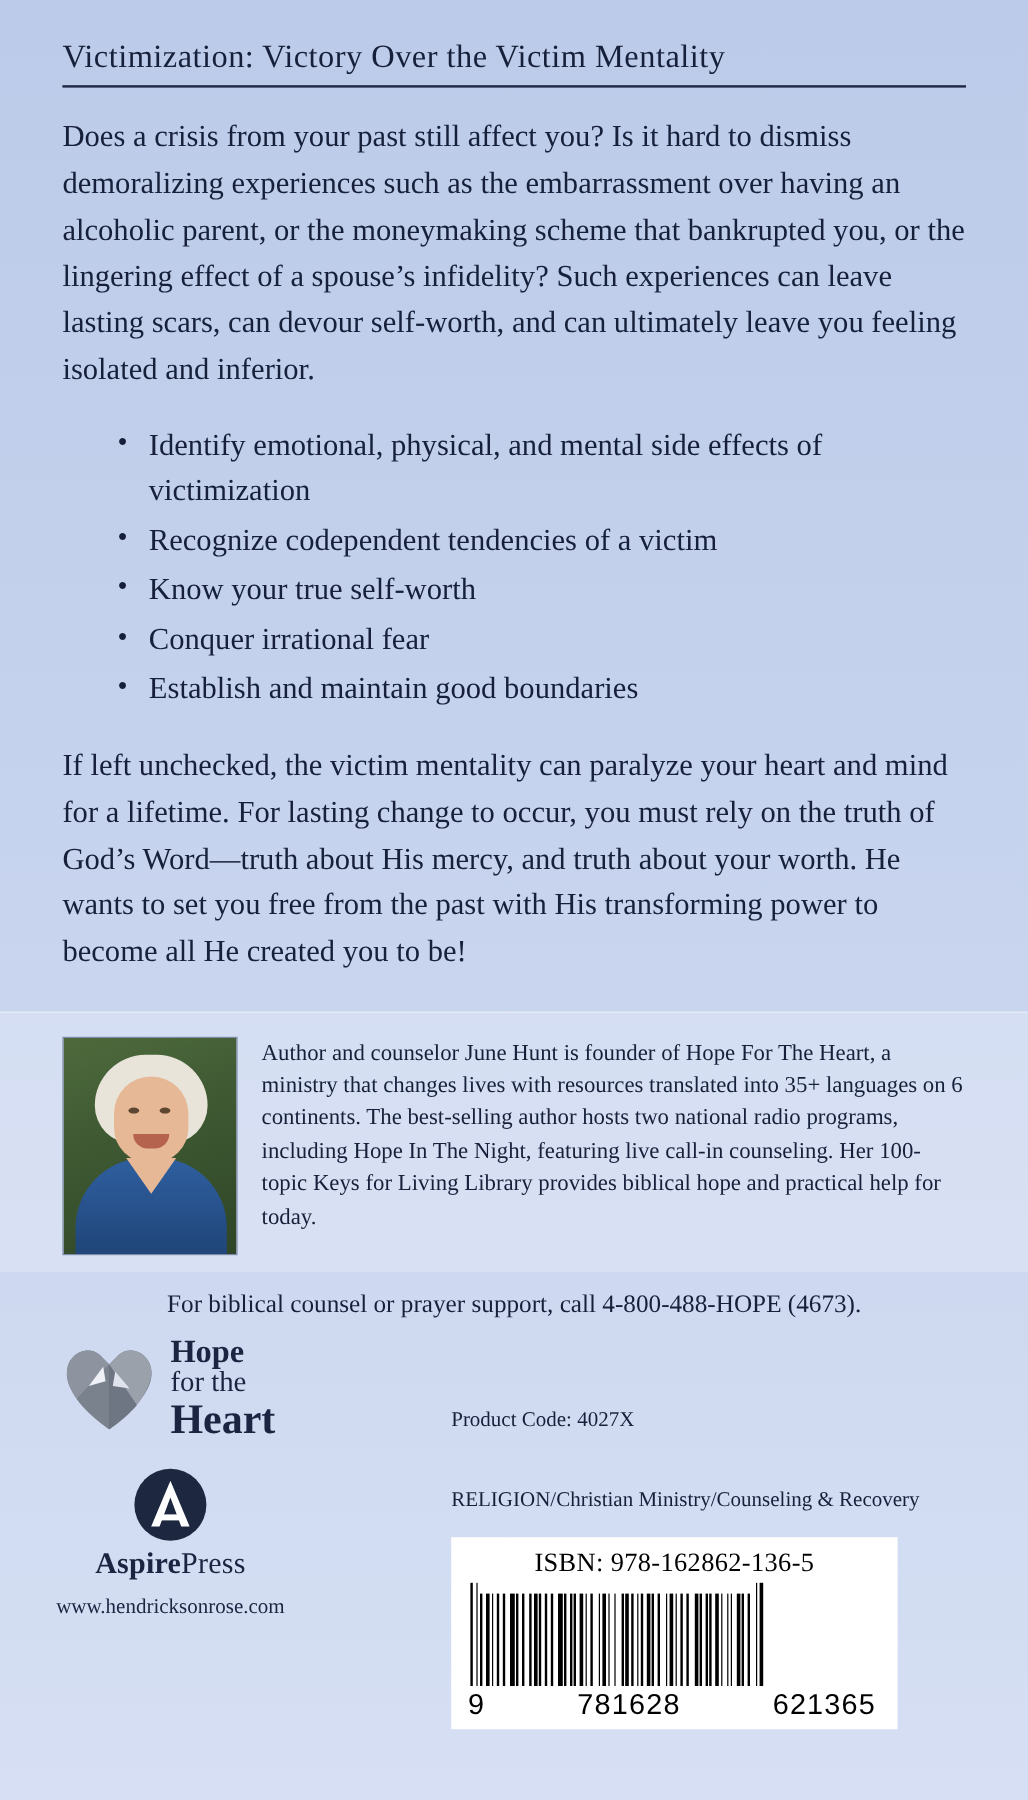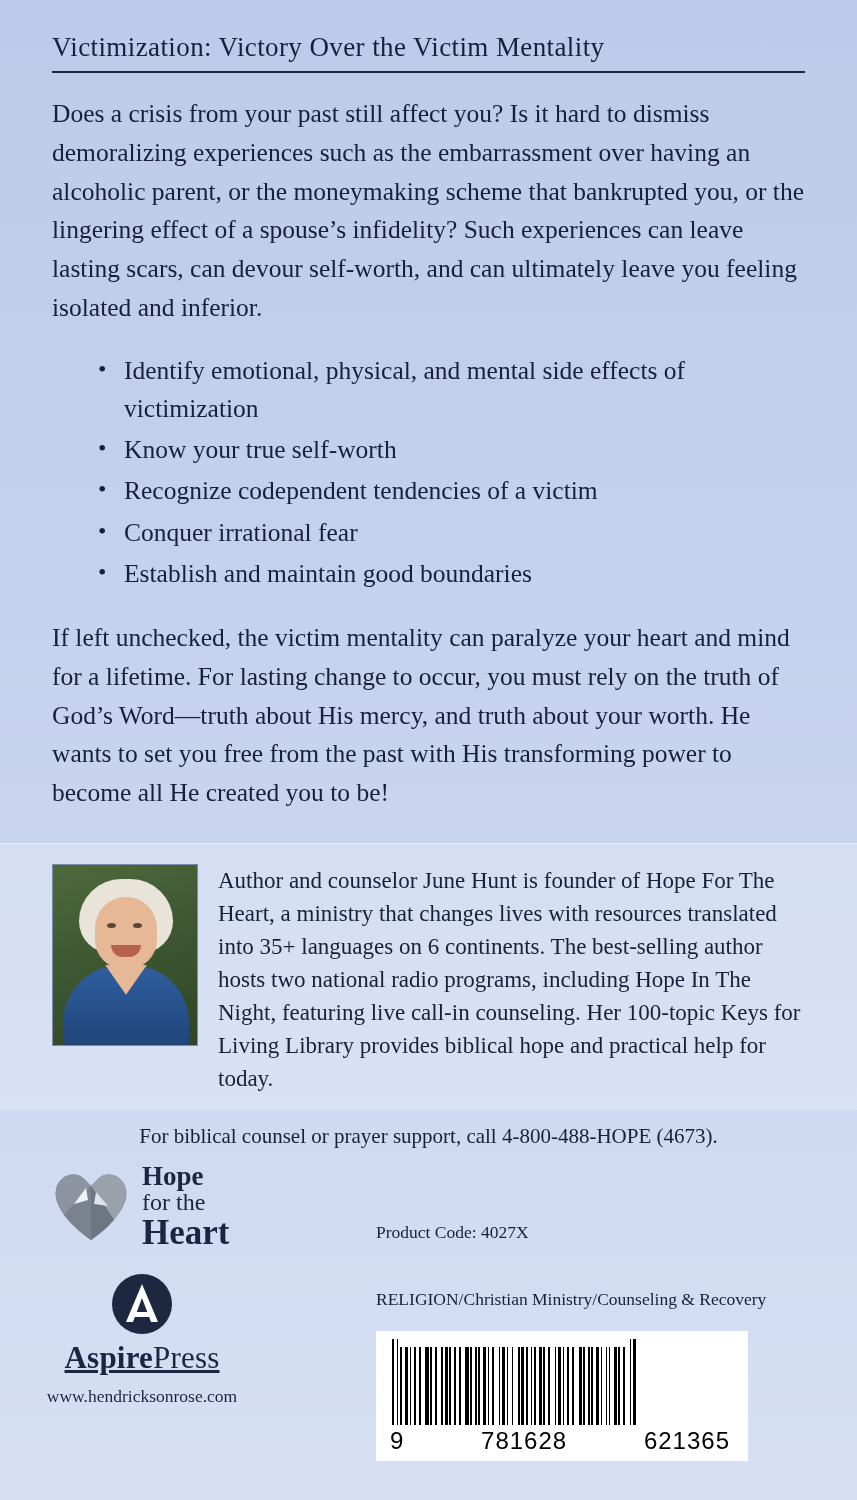--- a/index.html
+++ b/index.html
@@ -258,8 +258,8 @@
 
     <ul class="points">
       <li>Identify emotional, physical, and mental side effects of victimization</li>
+      <li>Recognize codependent tendencies of a victim</li>
       <li>Know your true self-worth</li>
-      <li>Recognize codependent tendencies of a victim</li>
       <li>Conquer irrational fear</li>
       <li>Establish and maintain good boundaries</li>
     </ul>

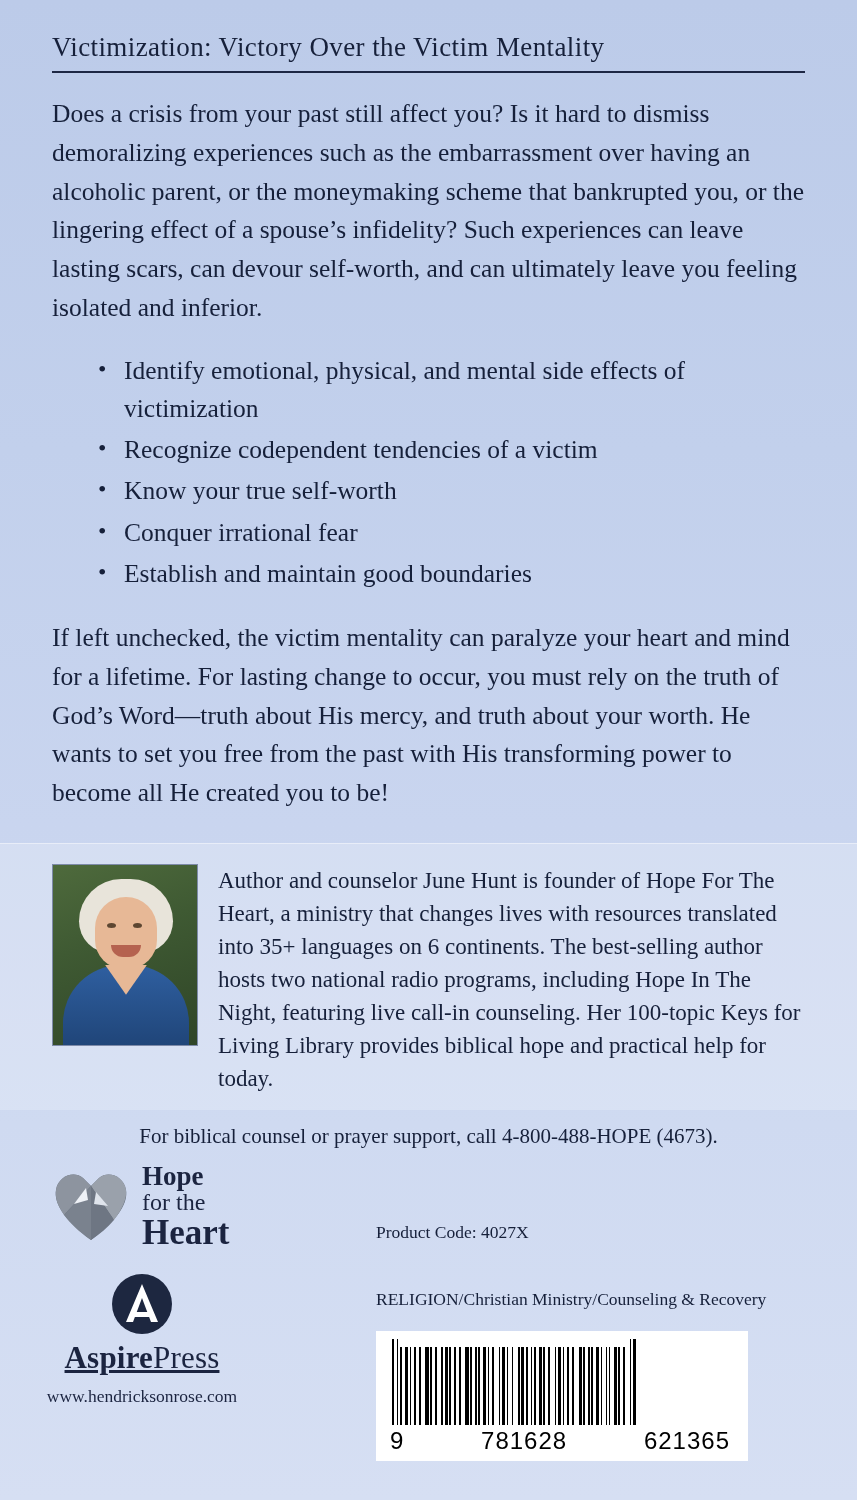--- a/index.html
+++ b/index.html
@@ -135,7 +135,7 @@
     clip-path: polygon(50% 100%, 0 0, 100% 0);
   }
   .bio-text {
-    font-size: 23px;
+    font-size: 19px;
     line-height: 1.44;
     color: #16203a;
   }

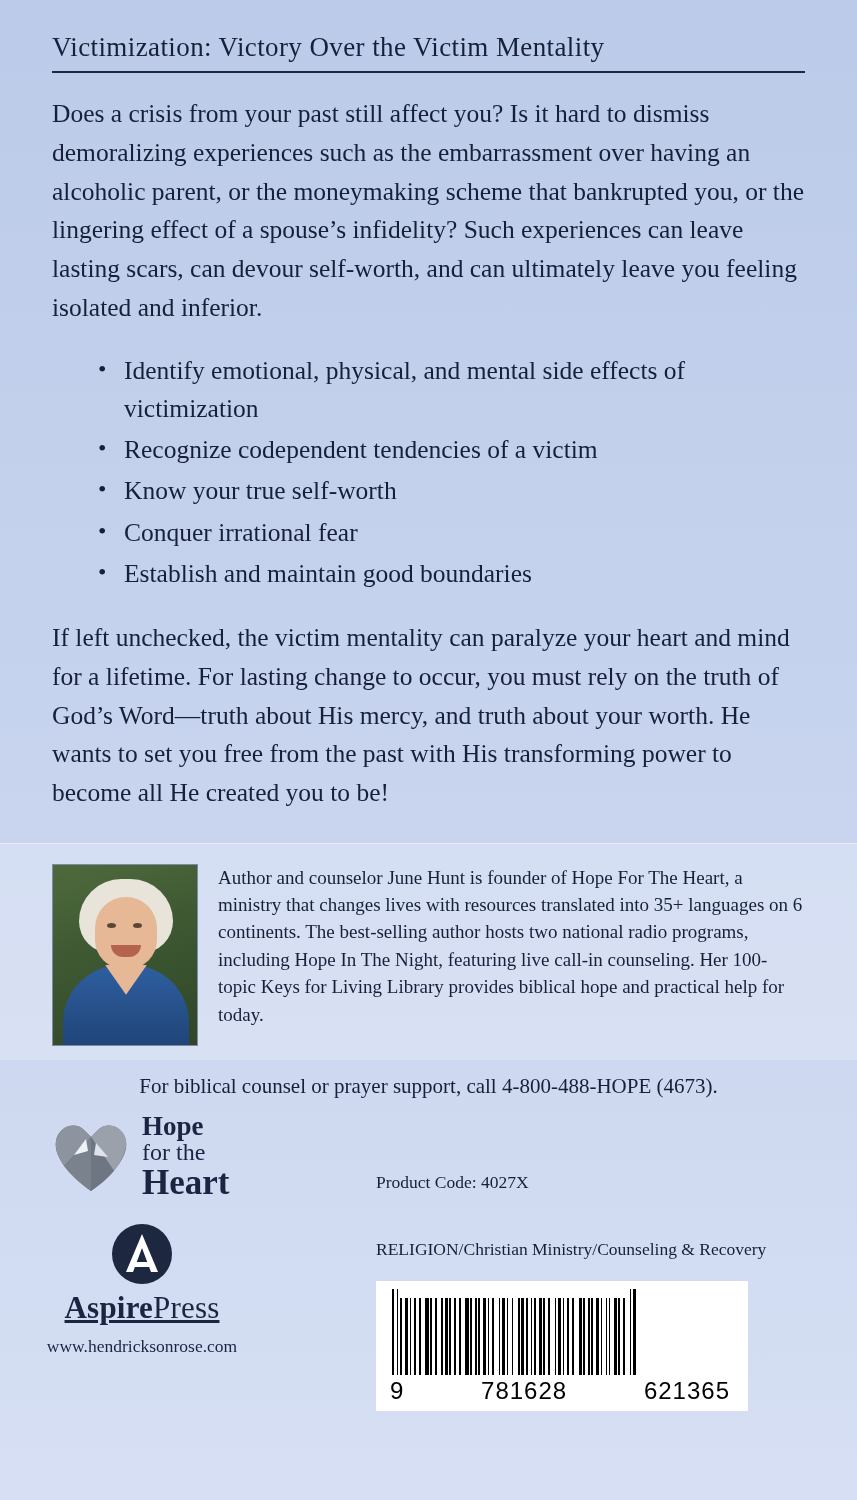--- a/index.html
+++ b/index.html
@@ -188,10 +188,9 @@
   .aspire-mark { width: 64px; height: 64px; }
   .aspire-word {
     margin-top: 4px;
-    font-size: 31px;
+    font-size: 25px;
     color: #1b2440;
     letter-spacing: 0.2px;
-    text-decoration: underline;
   }
   .aspire-word b { font-weight: bold; }
   .website {

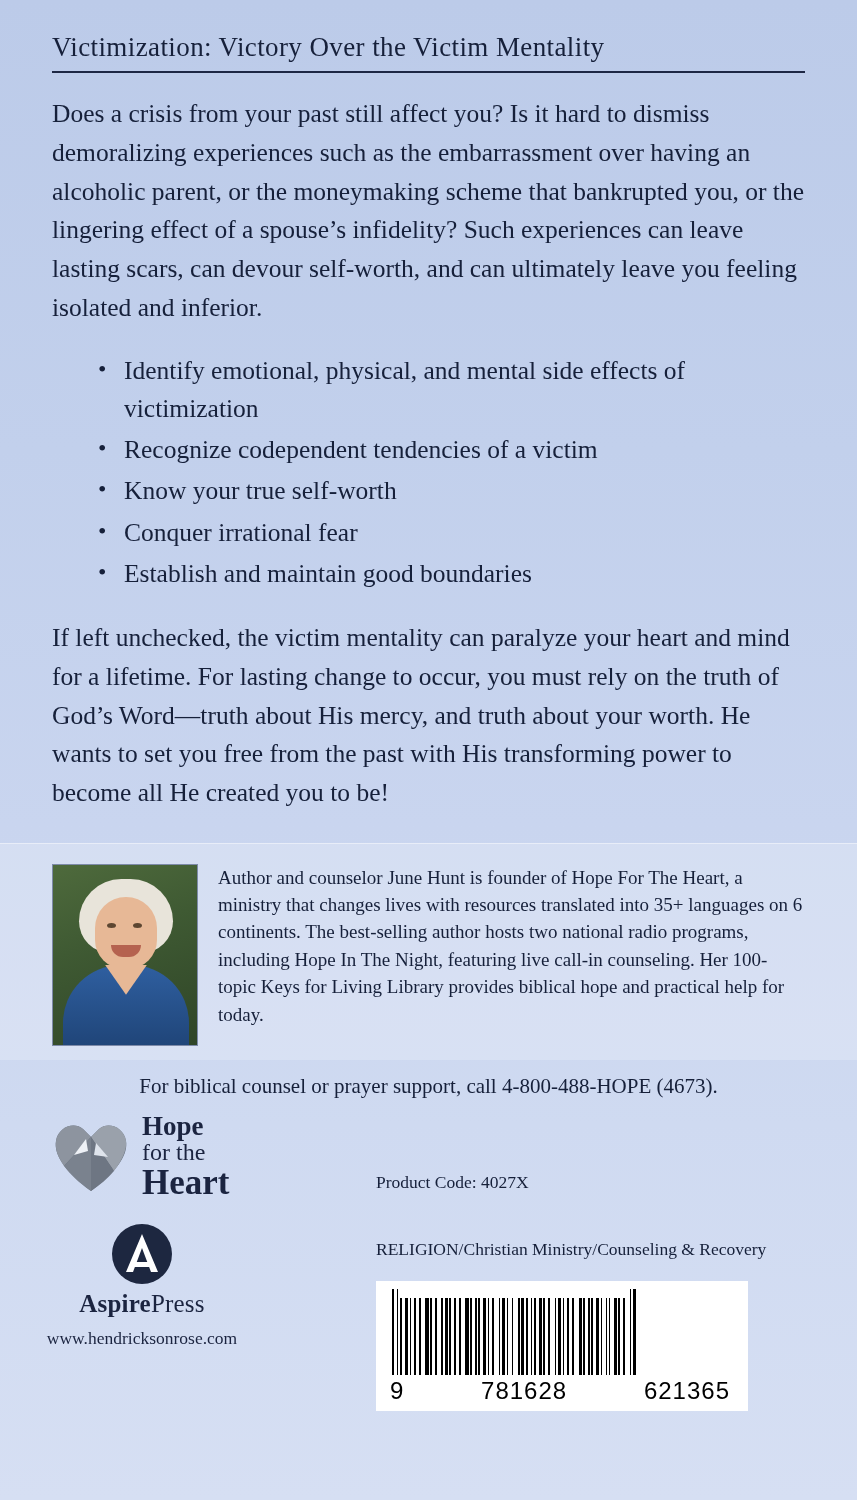--- a/index.html
+++ b/index.html
@@ -321,6 +321,7 @@
       <div class="meta-line">RELIGION/Christian Ministry/Counseling &amp; Recovery</div>
 
       <div class="isbn-box">
+        <div class="isbn-text">ISBN: 978-162862-136-5</div>
         <div class="barcode" id="barcode">
             <span style="width: 1.6px; background: rgb(0, 0, 0); height: 100%;"></span>
             <span style="width: 3.2px; background: transparent; height: 100%;"></span>

